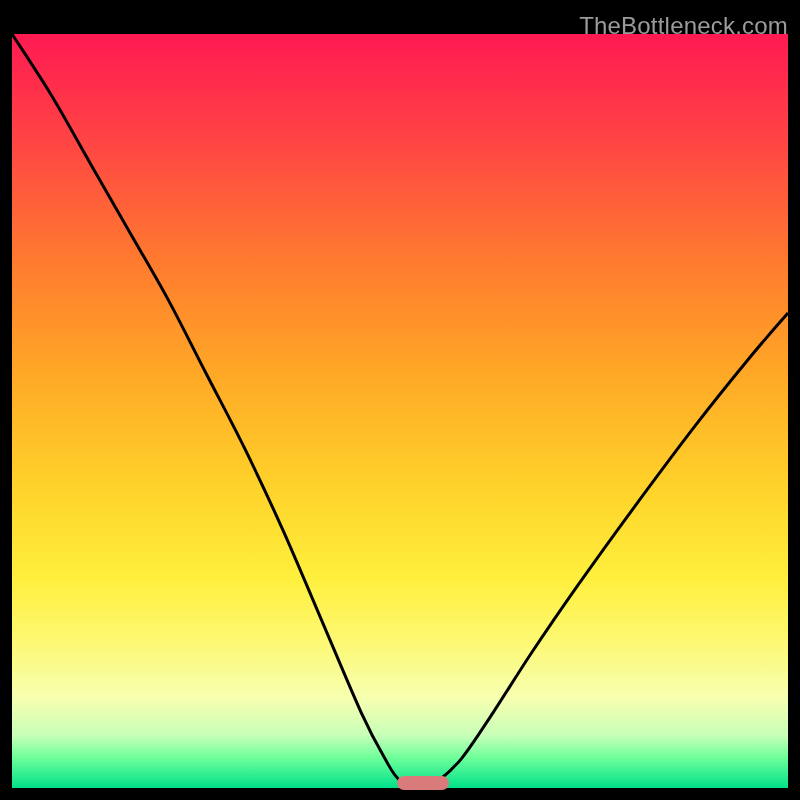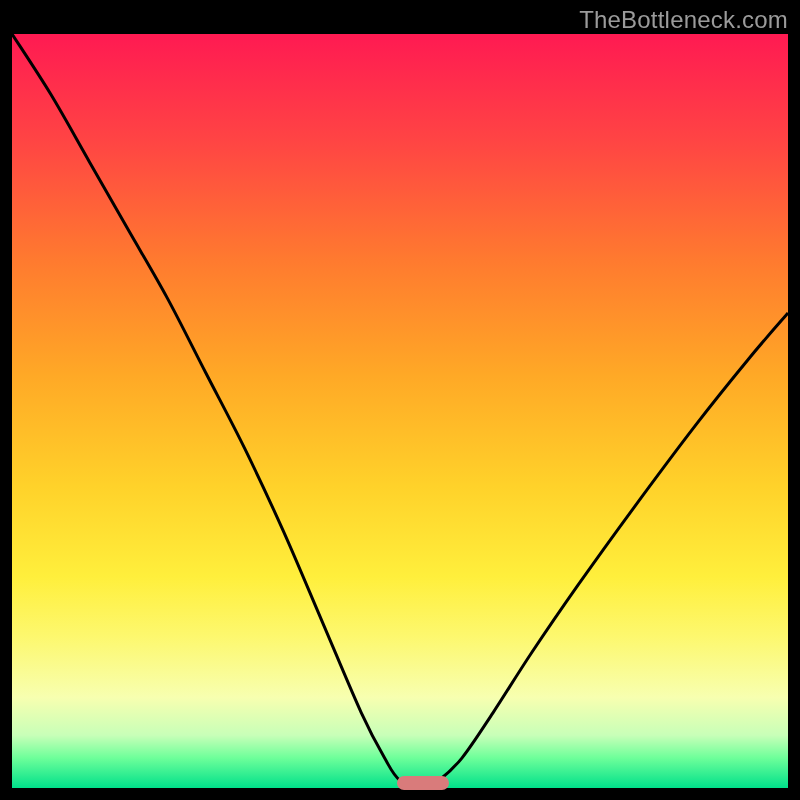--- a/index.html
+++ b/index.html
@@ -49,7 +49,7 @@
   }
   .watermark {
     position: absolute;
-    top: 6px;
+    top: 12px;
     right: 12px;
     color: #9b9b9b;
     font-size: 24px;

